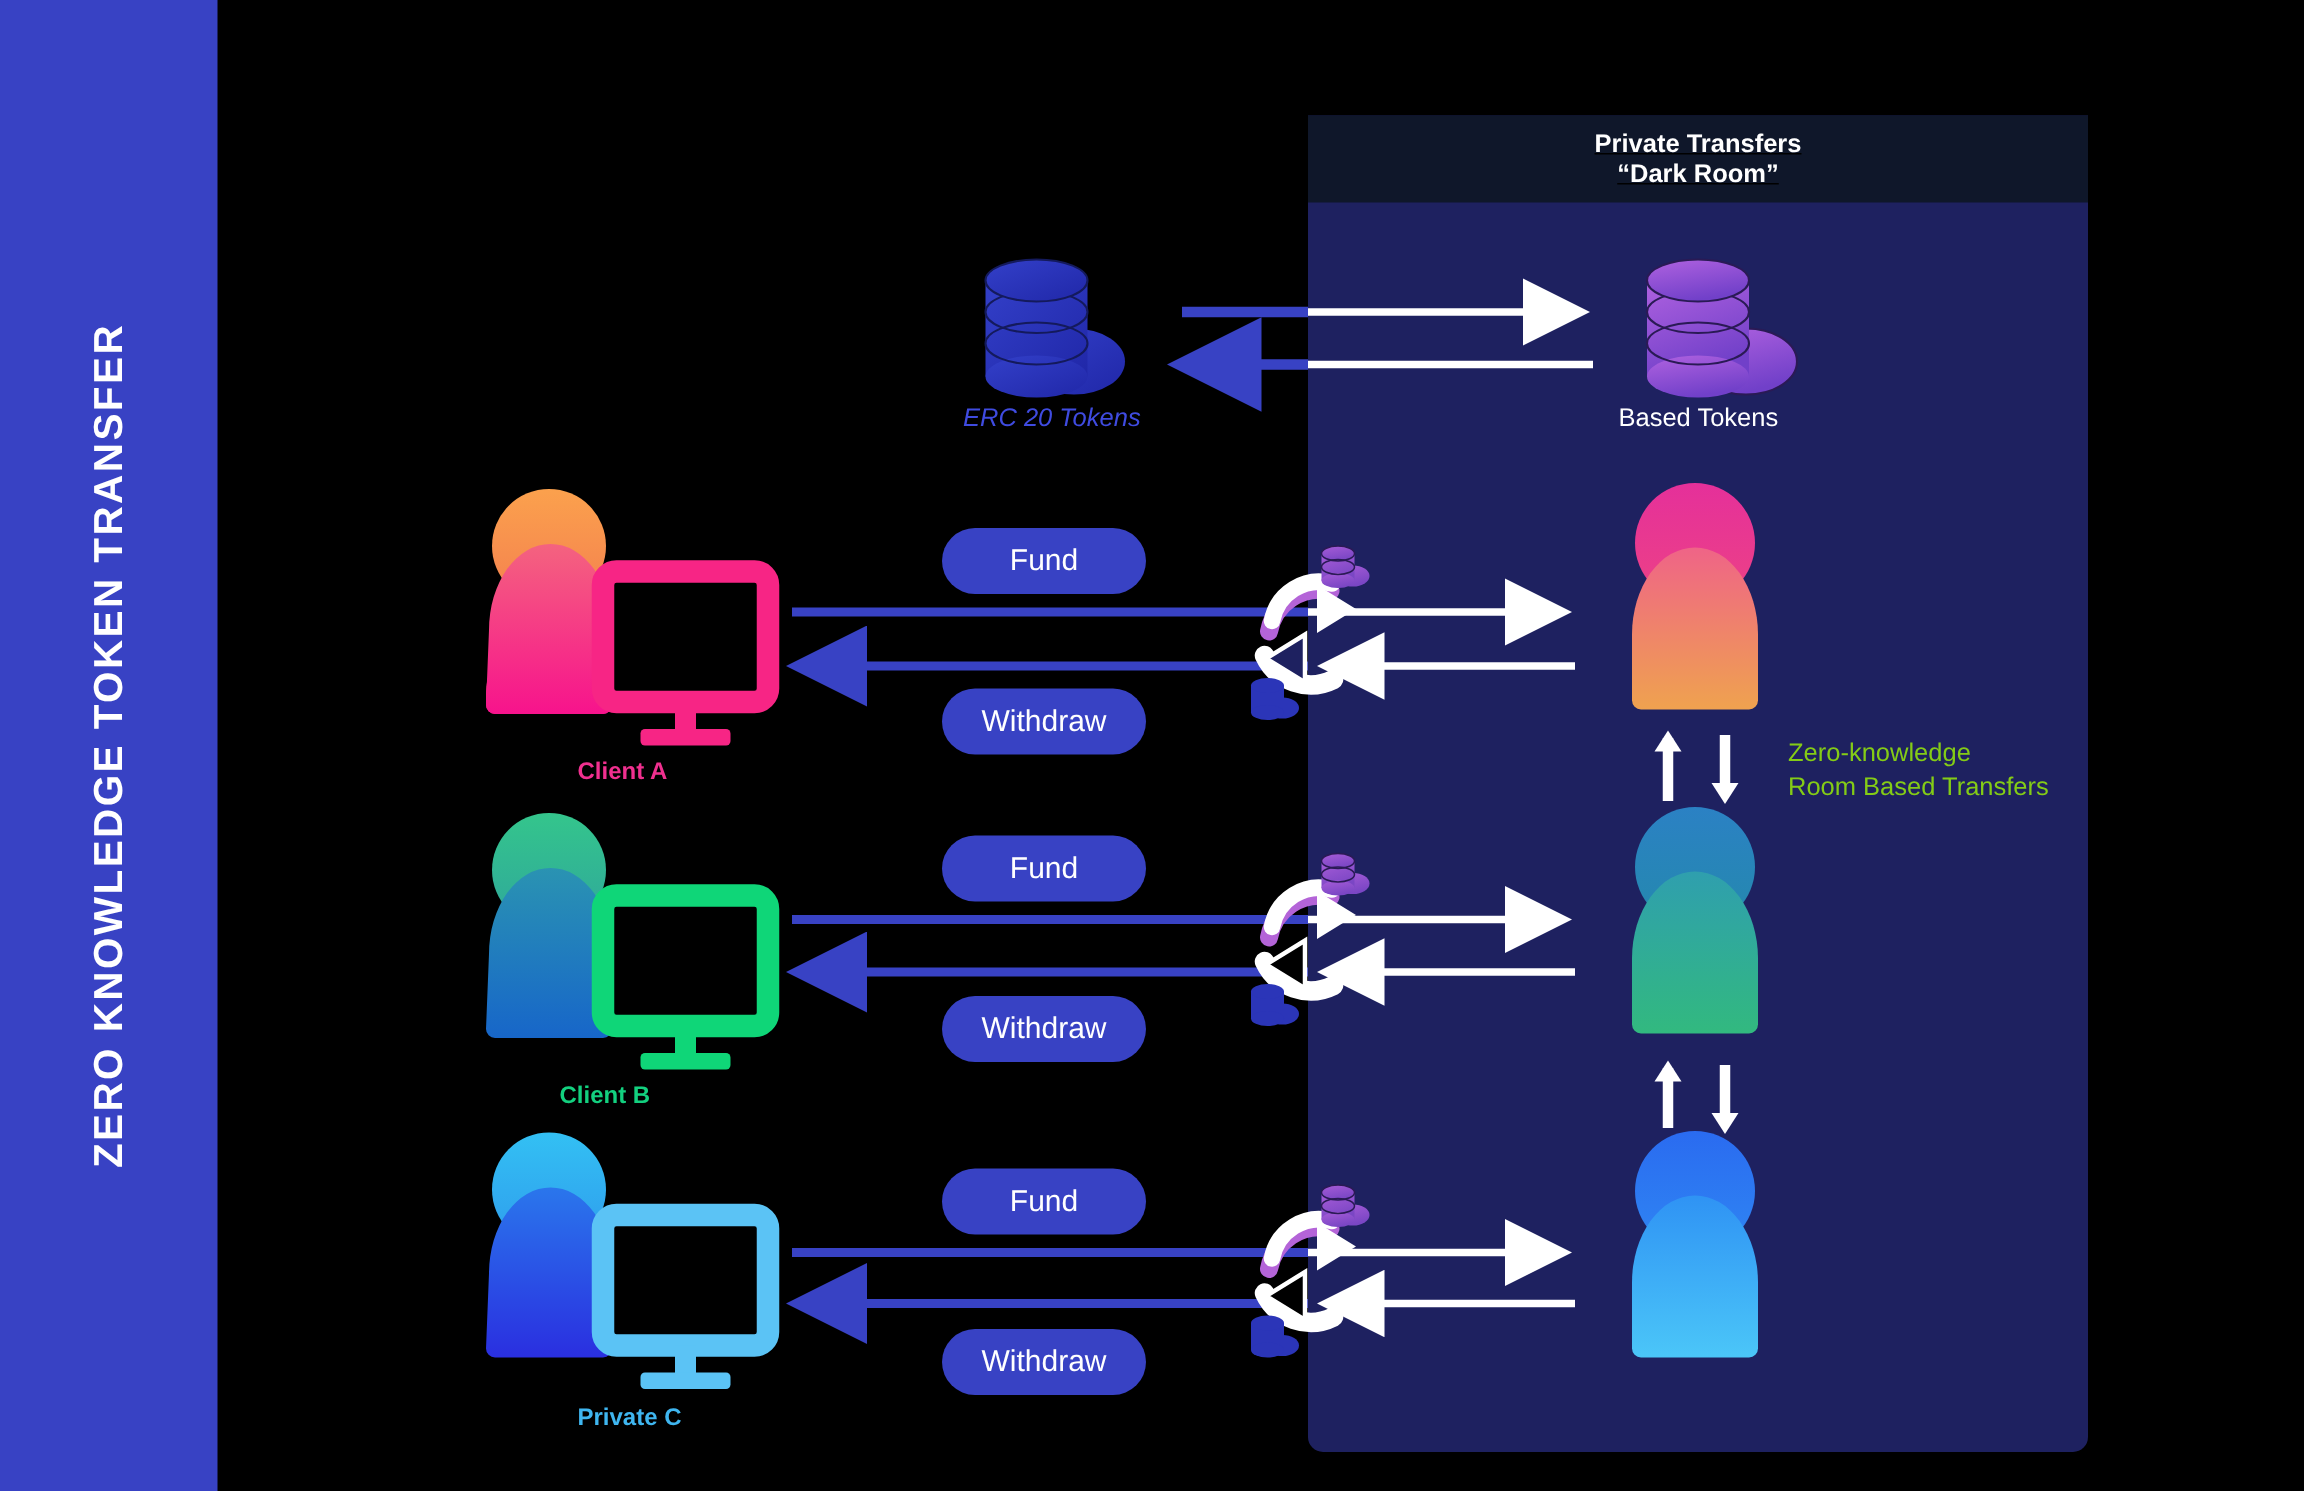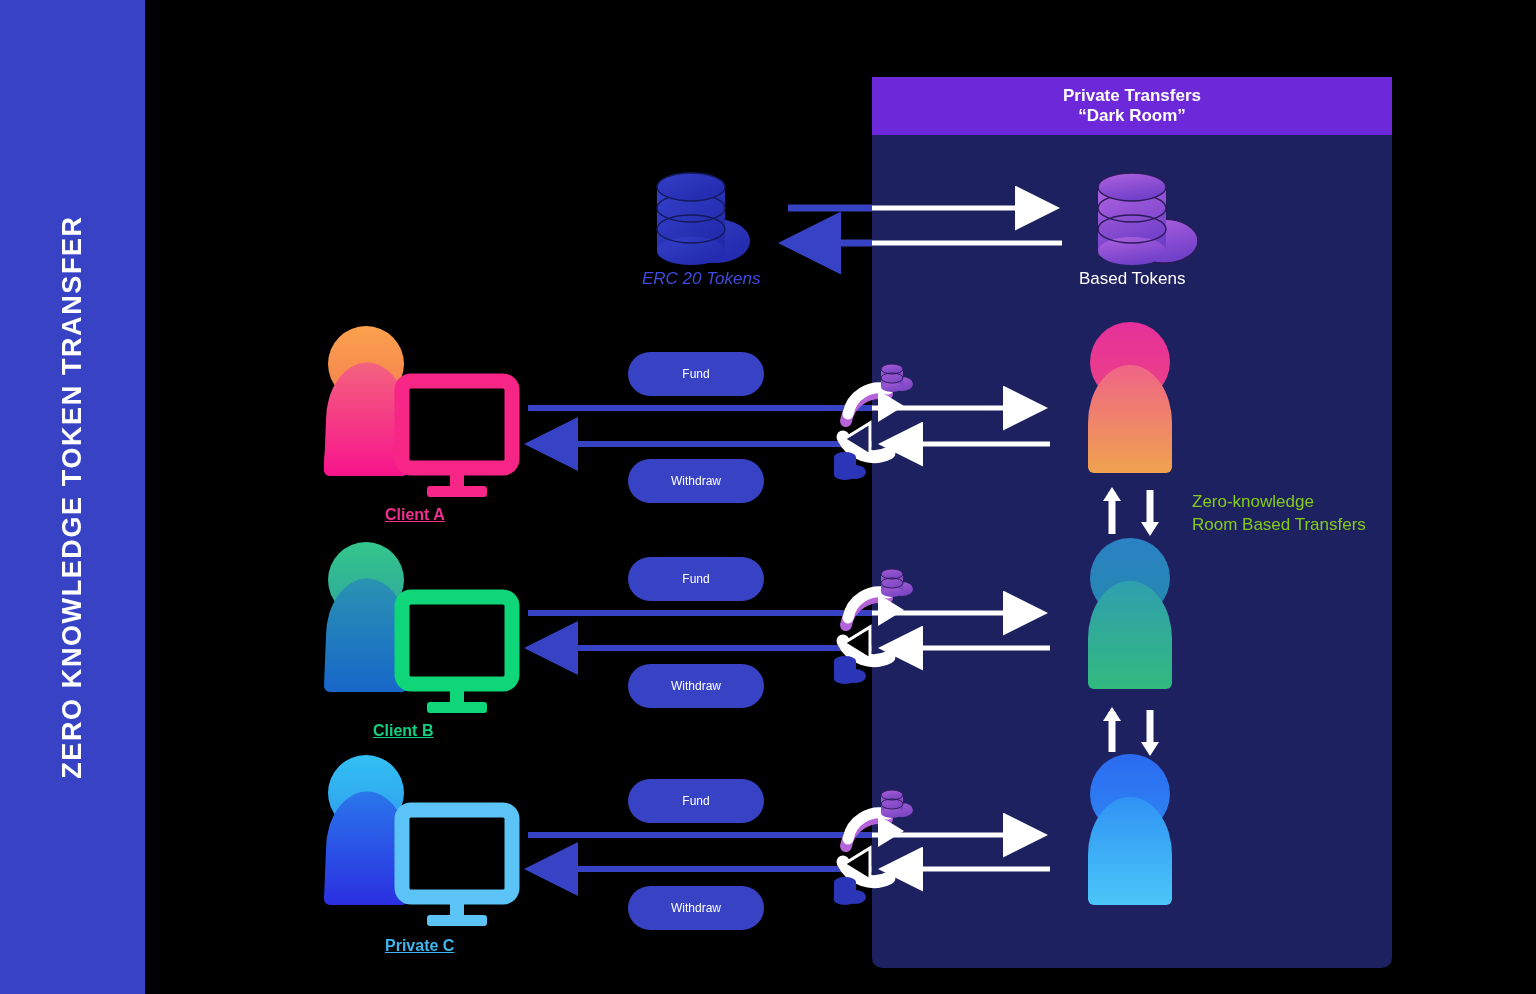--- a/index.html
+++ b/index.html
@@ -21,8 +21,8 @@
   .darkroom{position:absolute;left:872px;top:77px;width:520px;height:891px;
         background:#1e2160;border-radius:0 0 10px 10px;}
   .darkroom-header{position:absolute;left:872px;top:77px;width:520px;height:58px;
-        background:#6d28d9;display:flex;flex-direction:column;
-        align-items:center;justify-content:center;line-height:1.17;}
+        background:#0f172a;display:flex;flex-direction:column;
+        align-items:center;justify-content:center;line-height:1.17;text-decoration:underline;}
   .darkroom-header span{color:#ffffff;font-size:17px;font-weight:bold;}
   .tok-label{position:absolute;white-space:nowrap;font-size:17px;}
 

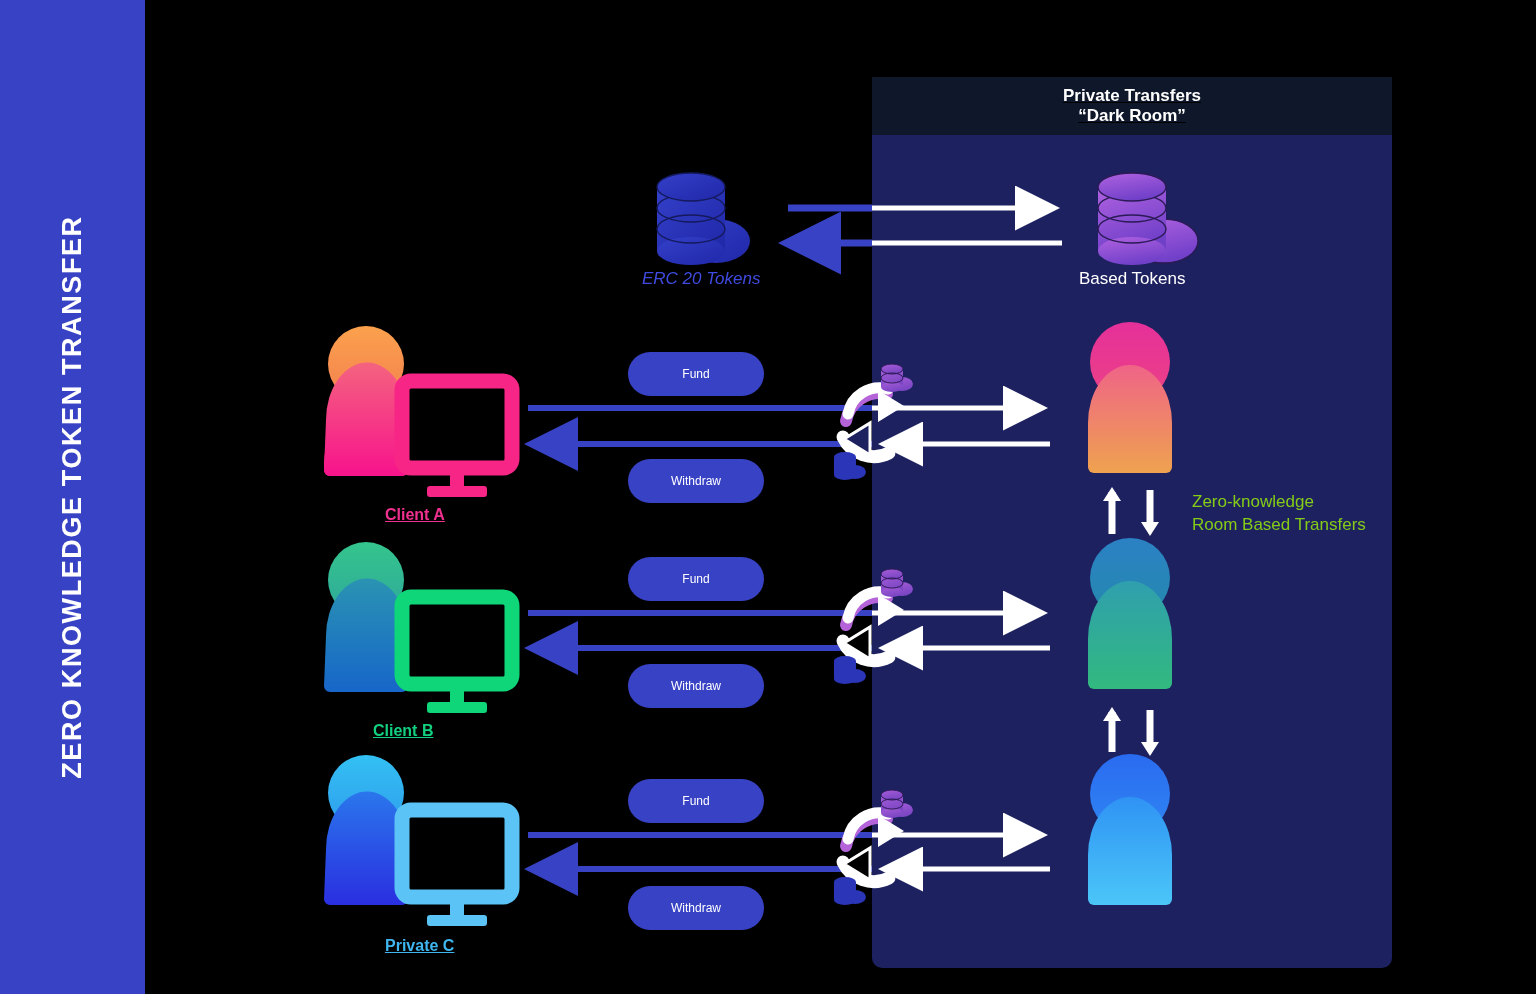--- a/index.html
+++ b/index.html
@@ -29,7 +29,7 @@
   
   .pill{position:absolute;height:44px;background:#3842c4;border-radius:22px;
         display:flex;align-items:center;justify-content:center;
-        color:#ffffff;font-size:12px;}
+        color:#ffffff;font-size:20px;}
 
   
   svg.layer{position:absolute;left:0;top:0;width:1536px;height:994px;

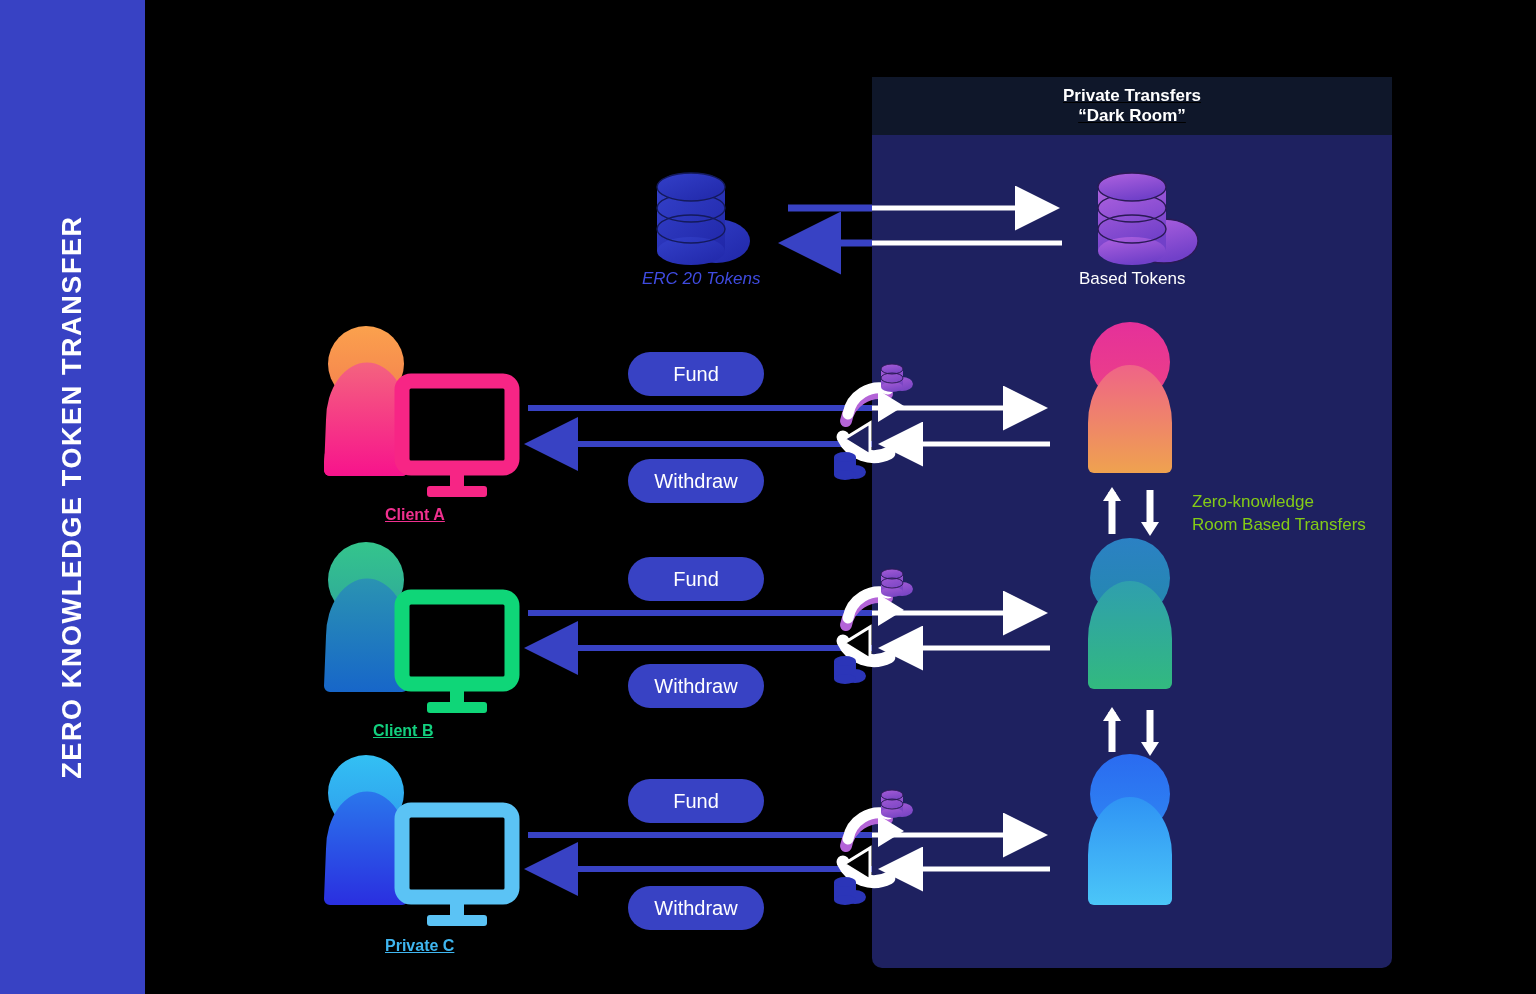--- a/index.html
+++ b/index.html
@@ -35,7 +35,7 @@
   svg.layer{position:absolute;left:0;top:0;width:1536px;height:994px;
         pointer-events:none;}
 
-  .client-name{position:absolute;font-size:16px;font-weight:bold;white-space:nowrap;text-decoration:underline;}
+  .client-name{position:absolute;font-size:16px;font-weight:bold;white-space:nowrap;}
   .zk-text{position:absolute;color:#84cc16;font-size:17px;line-height:1.35;white-space:nowrap;}
 </style>
 </head>

